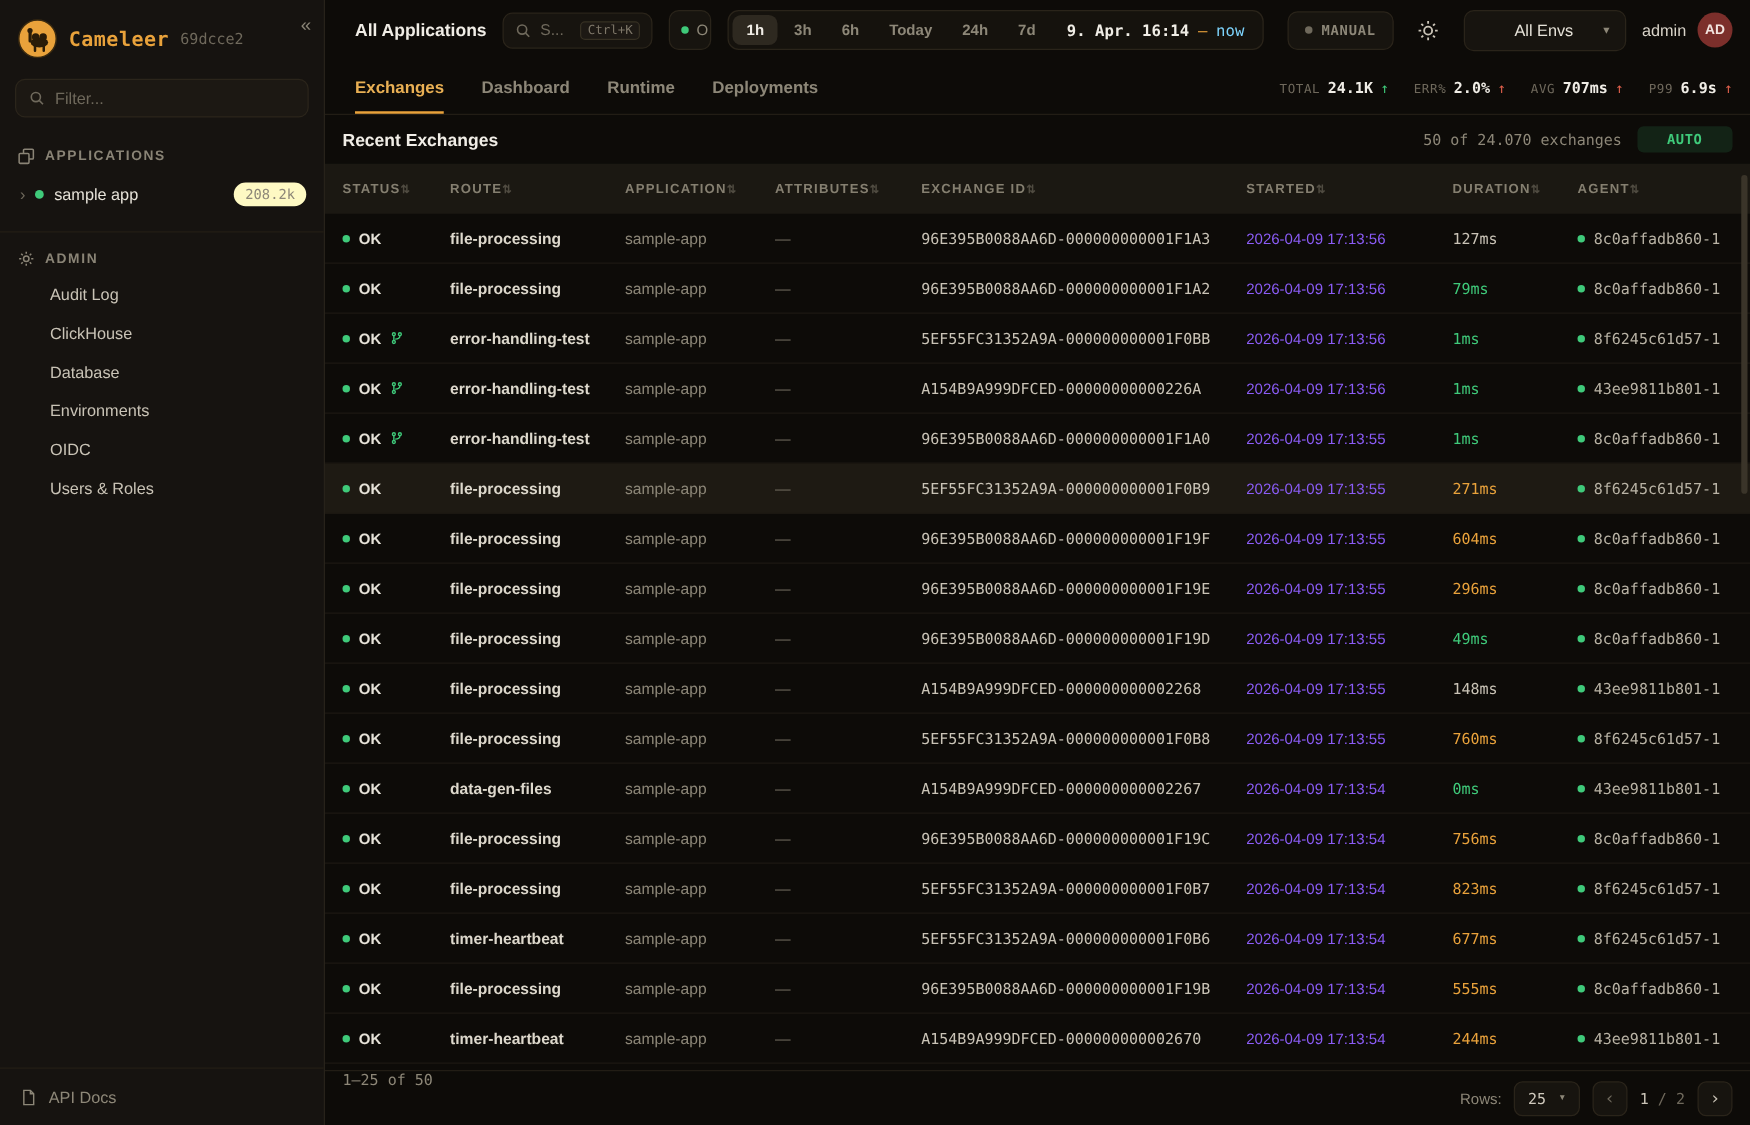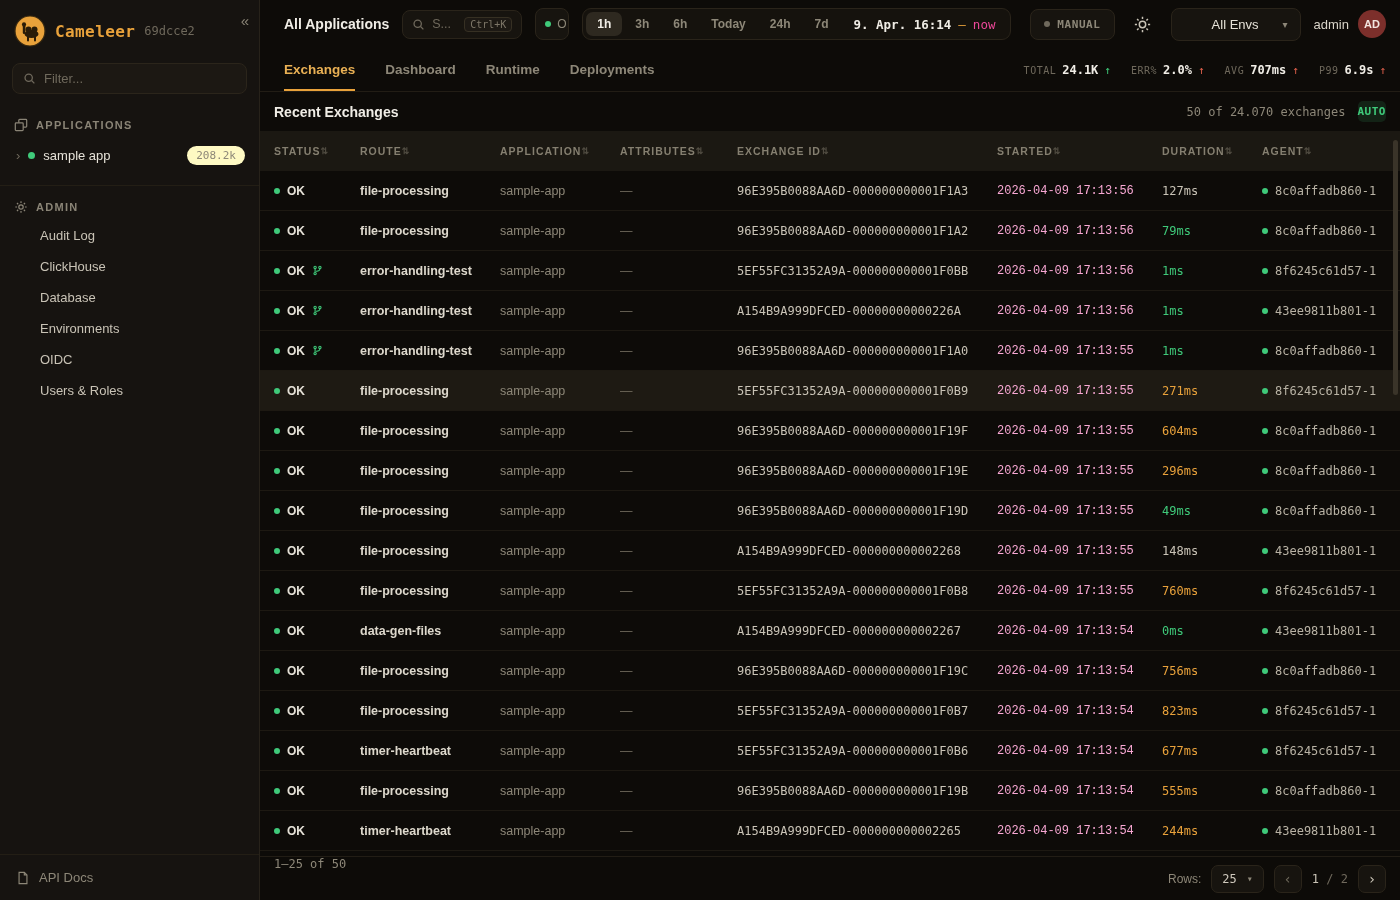--- a/index.html
+++ b/index.html
@@ -41,7 +41,7 @@
   .time-range{display:flex;gap:7px;align-items:center;padding:0 12px;font-family:"DejaVu Sans Mono",monospace;font-size:12.5px;white-space:nowrap}
   .time-from{color:#f0ede6;font-weight:700}
   .time-dash{color:#e9a23b}
-  .time-to{color:#ec4899}
+  .time-to{color:#7dd3fc}
   .right-cluster{margin-left:auto;display:flex;align-items:center;gap:13px}
   .manual-btn{display:flex;align-items:center;gap:7px;border:1px solid #2a241a;background:#17140f;border-radius:8px;padding:8px 13px;color:#8d8778;font-size:11px;font-weight:700;letter-spacing:.6px;font-family:"DejaVu Sans Mono",monospace;cursor:pointer}
   .manual-dot{width:6px;height:6px;border-radius:50%;background:#6f695c}

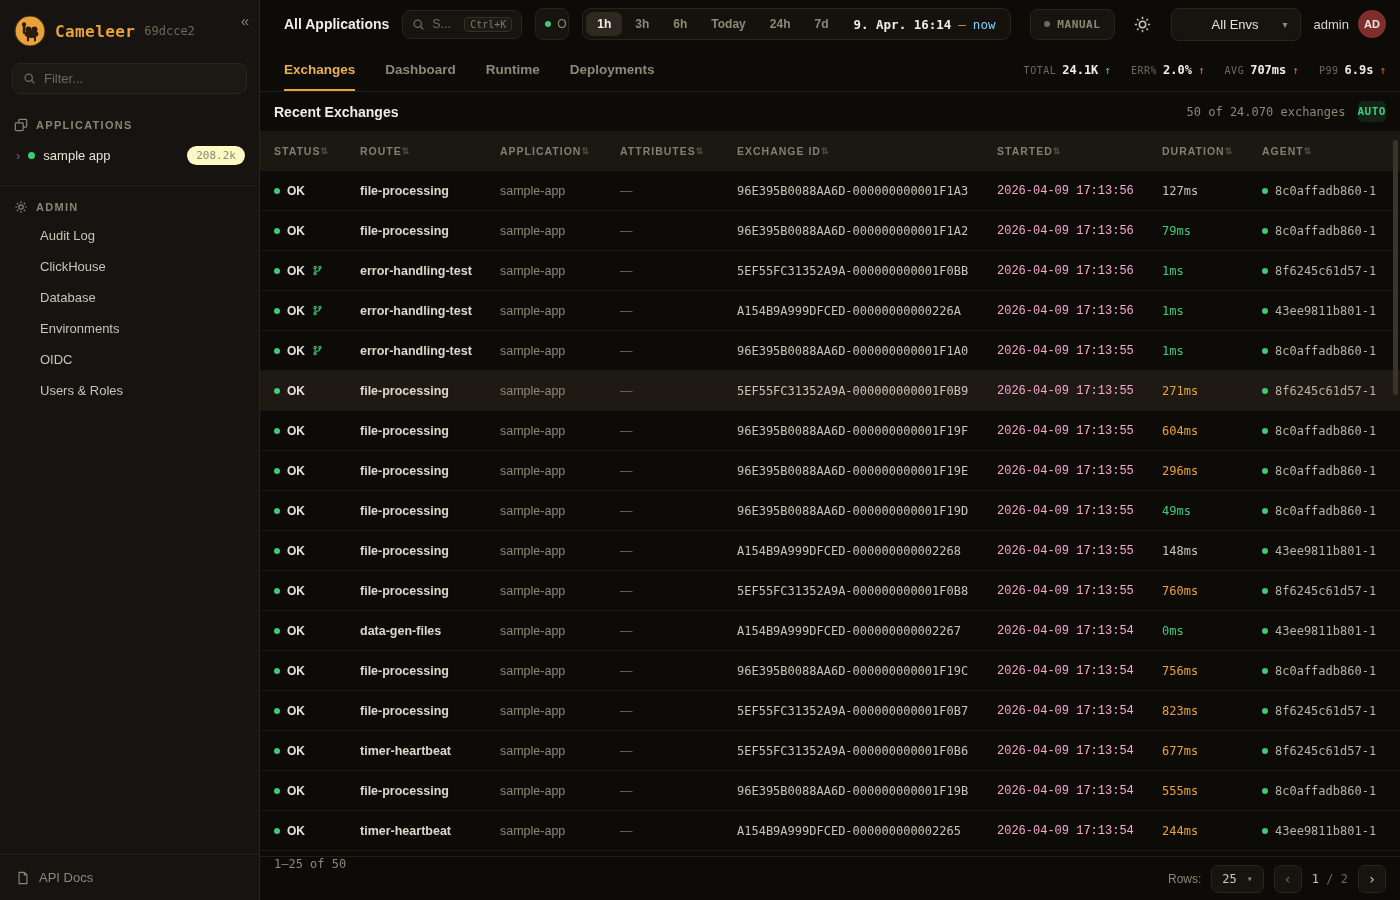--- a/index.html
+++ b/index.html
@@ -72,7 +72,7 @@
   .ch-title{font-weight:700;font-size:14px;color:#f0ede6}
   .ch-right{margin-left:auto;display:flex;gap:12px;align-items:center}
   .ch-summary{color:#8d8778;font-size:12px;font-family:"DejaVu Sans Mono",monospace}
-  .auto-badge{background:rgba(63,202,122,.13);color:#3fca7a;border-radius:5px;padding:4px 0;font-size:11px;font-weight:700;font-family:"DejaVu Sans Mono",monospace;letter-spacing:.5px;cursor:pointer}
+  .auto-badge{background:rgba(63,202,122,.13);color:#3fca7a;border-radius:5px;padding:4px 24px;font-size:11px;font-weight:700;font-family:"DejaVu Sans Mono",monospace;letter-spacing:.5px;cursor:pointer}
 
   .grid-header,.grid-row{display:grid;grid-template-columns:86px 140px 120px 117px 260px 165px 100px 1fr;align-items:center;padding-left:14px}
   .grid-header{background:#1b1812;height:40px;color:#857f70;font-size:10.5px;font-weight:700;letter-spacing:1px;flex:none}

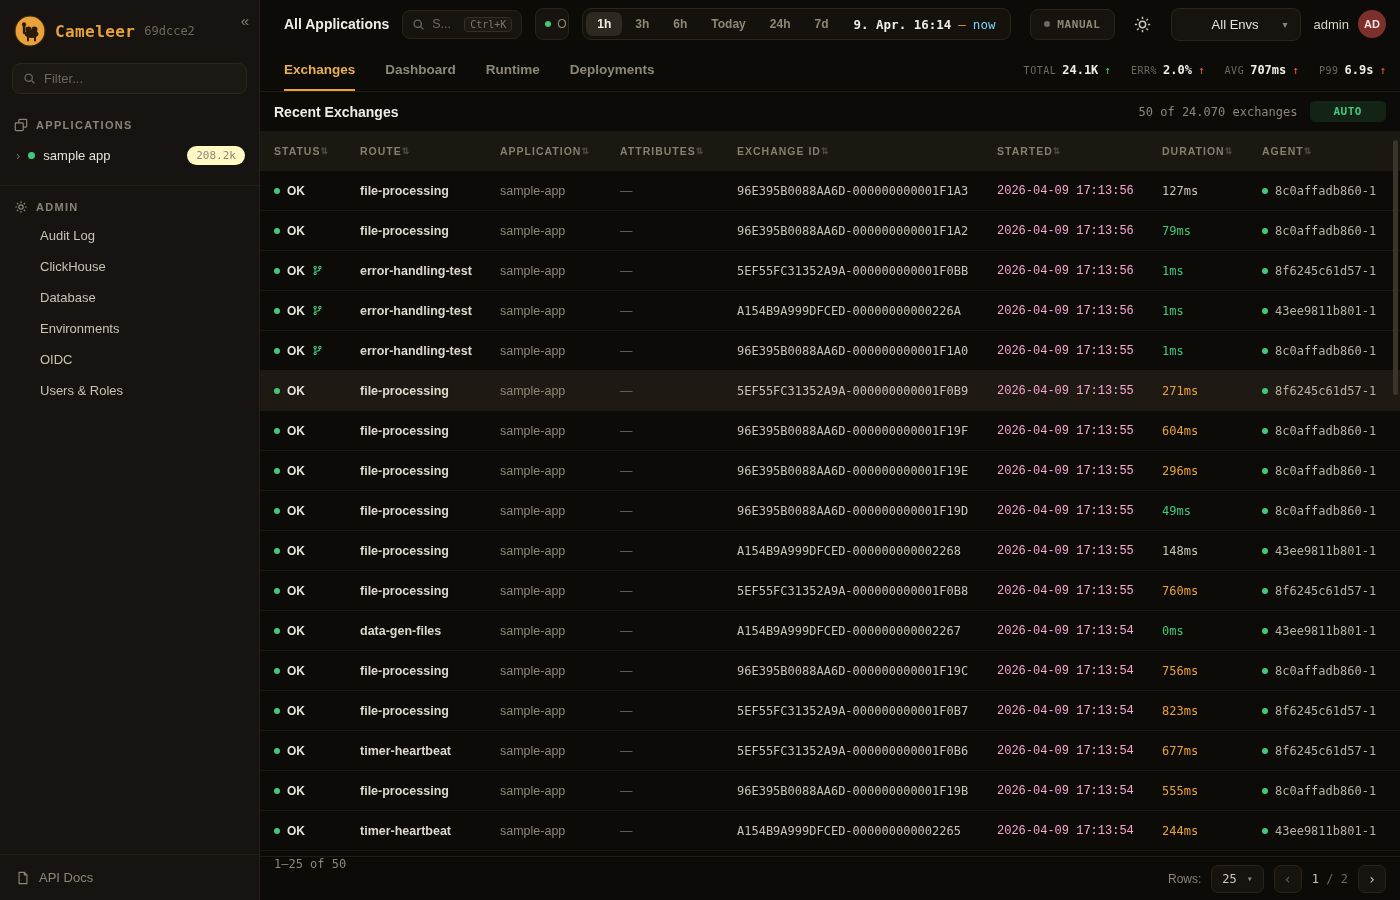--- a/index.html
+++ b/index.html
@@ -87,7 +87,7 @@
   .cell-app{color:#8d8778;font-size:12.5px}
   .cell-attr{color:#6f695c;font-size:12.5px}
   .cell-id{font-family:"DejaVu Sans Mono",monospace;color:#c9c3b6;font-size:12px}
-  .cell-started{font-family:Liberation Mono, monospace;color:#f9a8d4;font-size:12px}
+  .cell-started{font-family:Liberation Sans, sans-serif;color:#8b5cf6;font-size:12px}
   .cell-duration{font-family:"DejaVu Sans Mono",monospace;font-size:12px;color:#c9c3b6}
   .cell-duration[data-color="green"]{color:#3fca7a}
   .cell-duration[data-color="orange"]{color:#e9a23b}

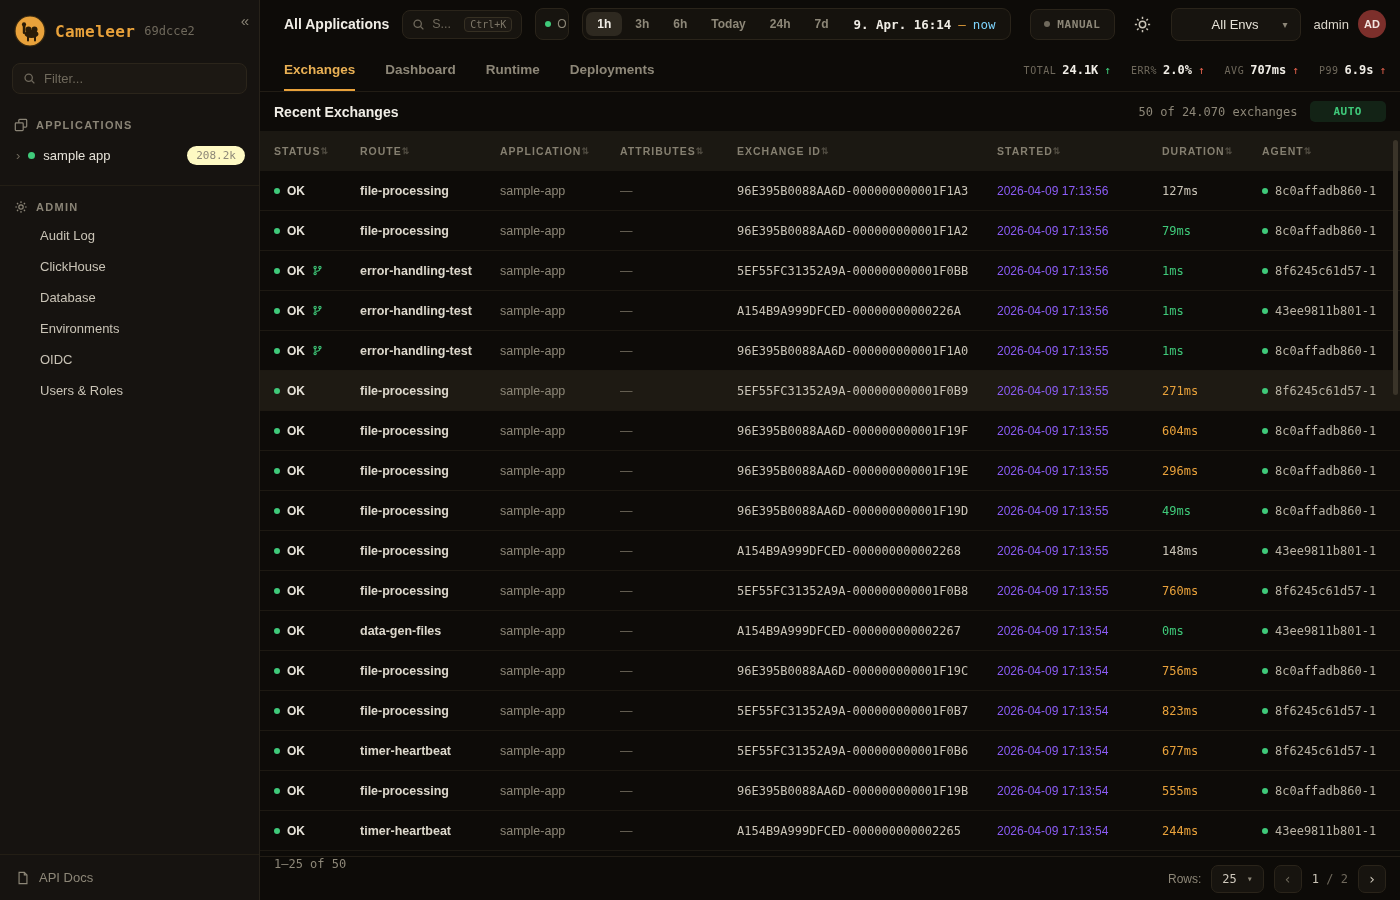--- a/index.html
+++ b/index.html
@@ -639,7 +639,7 @@
             <div class="cell-route">timer-heartbeat</div>
             <div class="cell-app">sample-app</div>
             <div class="cell-attr">—</div>
-            <div class="cell-id">A154B9A999DFCED-000000000002265</div>
+            <div class="cell-id">A154B9A999DFCED-000000000002670</div>
             <div class="cell-started">2026-04-09 17:13:54</div>
             <div class="cell-duration" data-color="orange">244ms</div>
             <div class="cell-agent">

